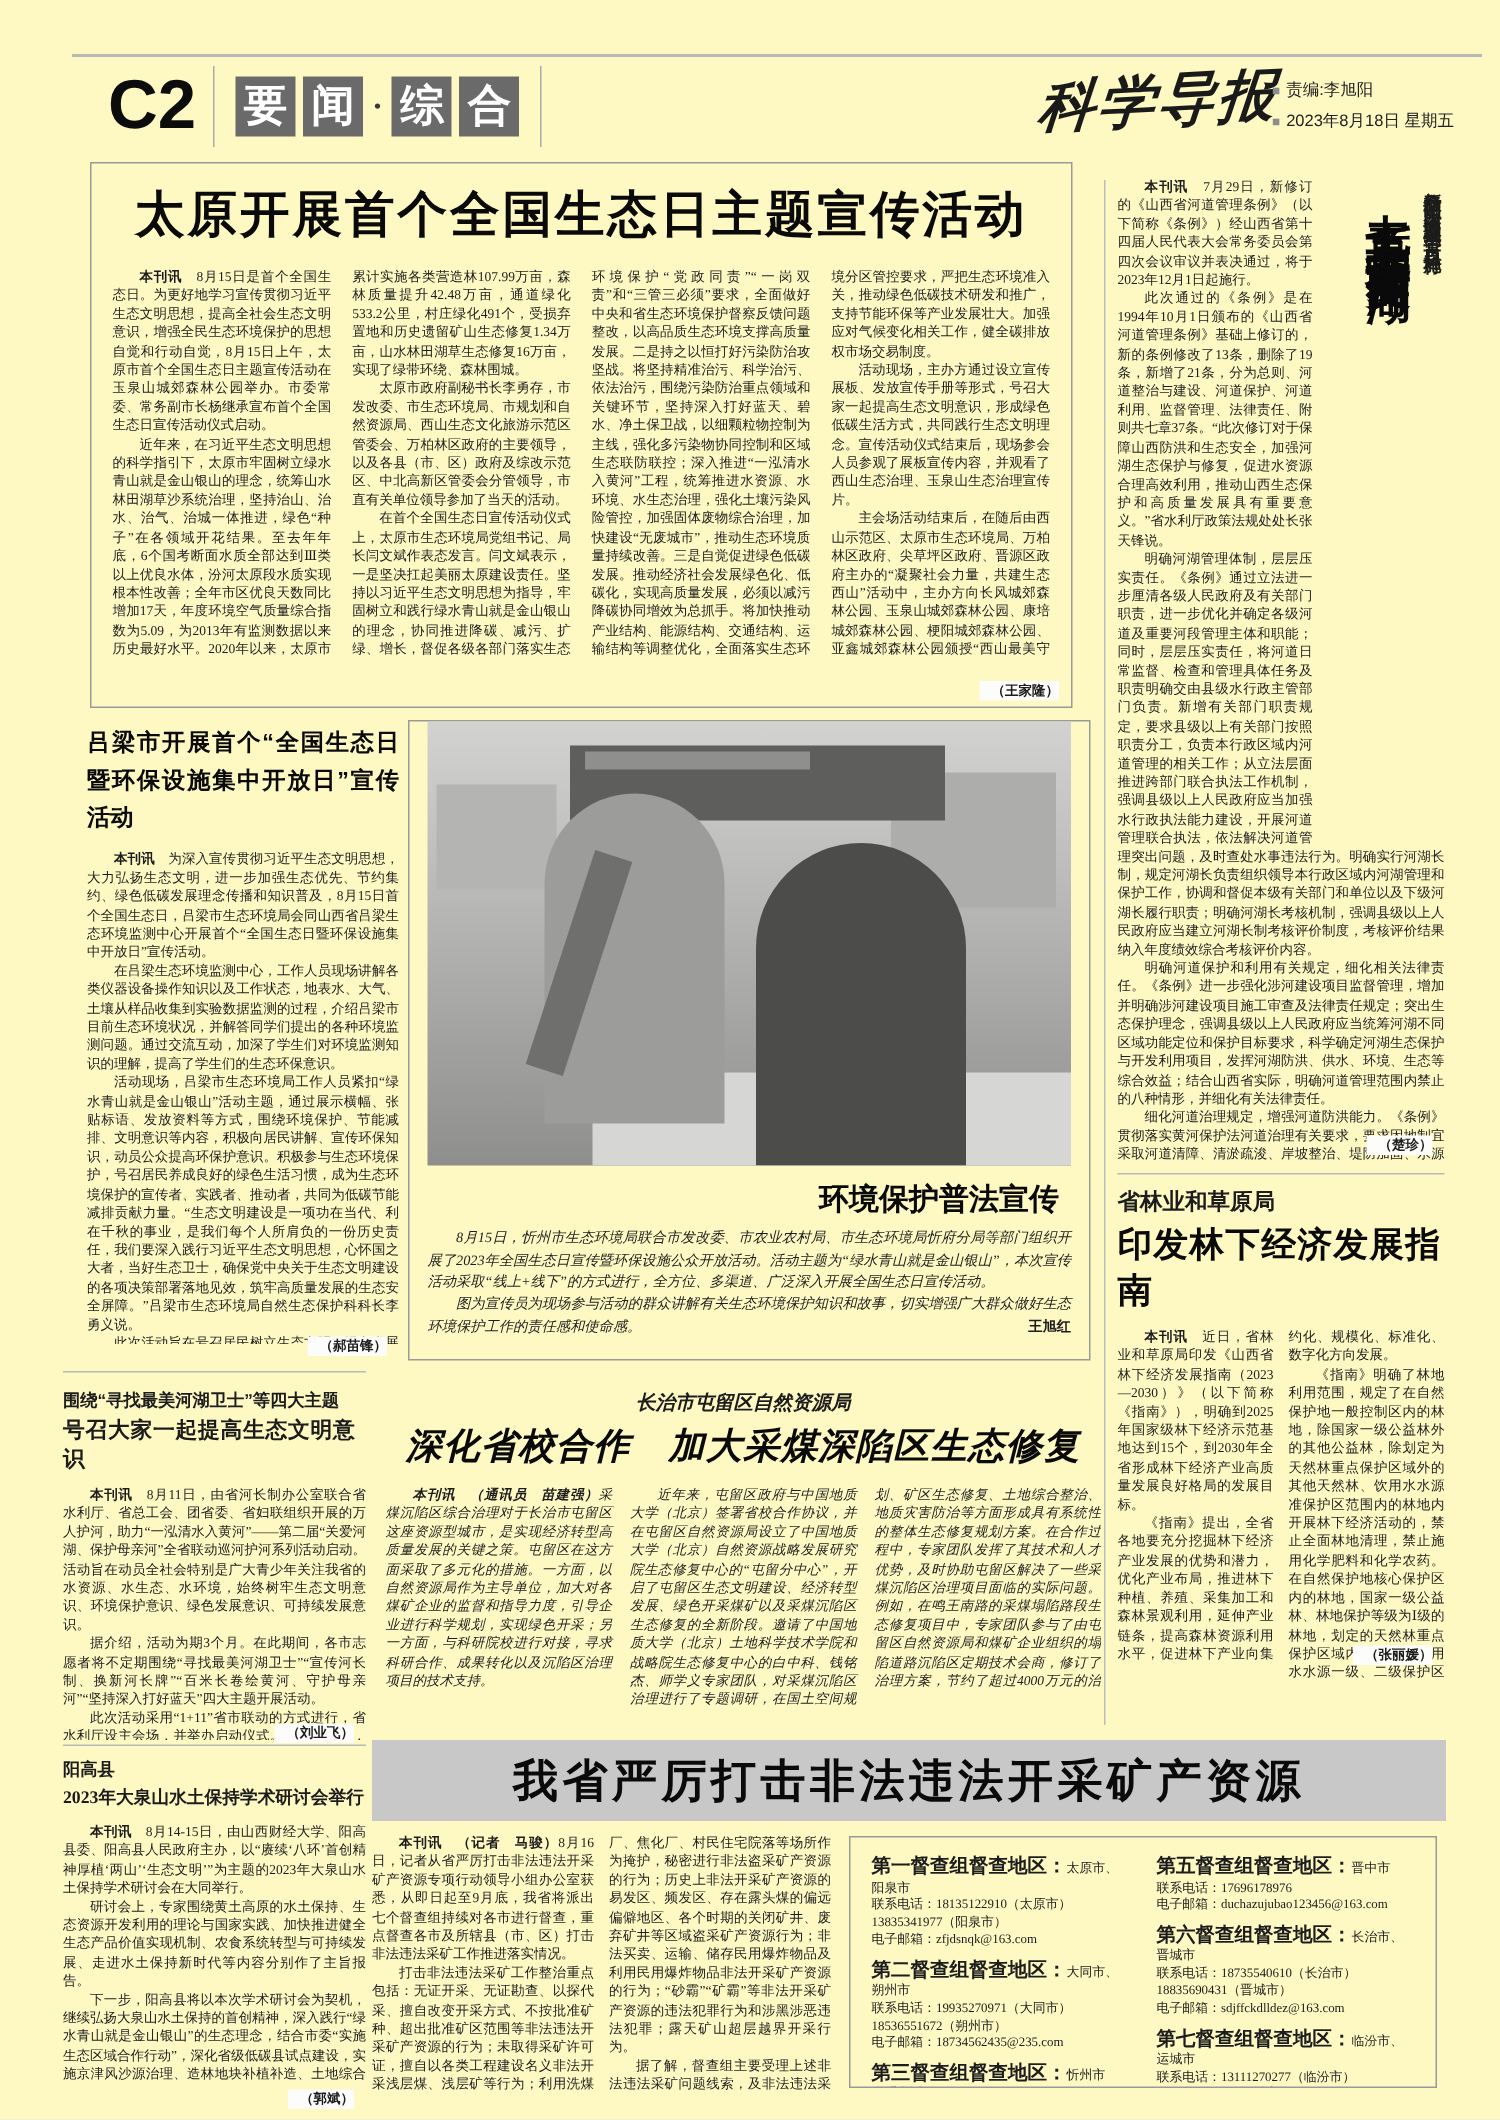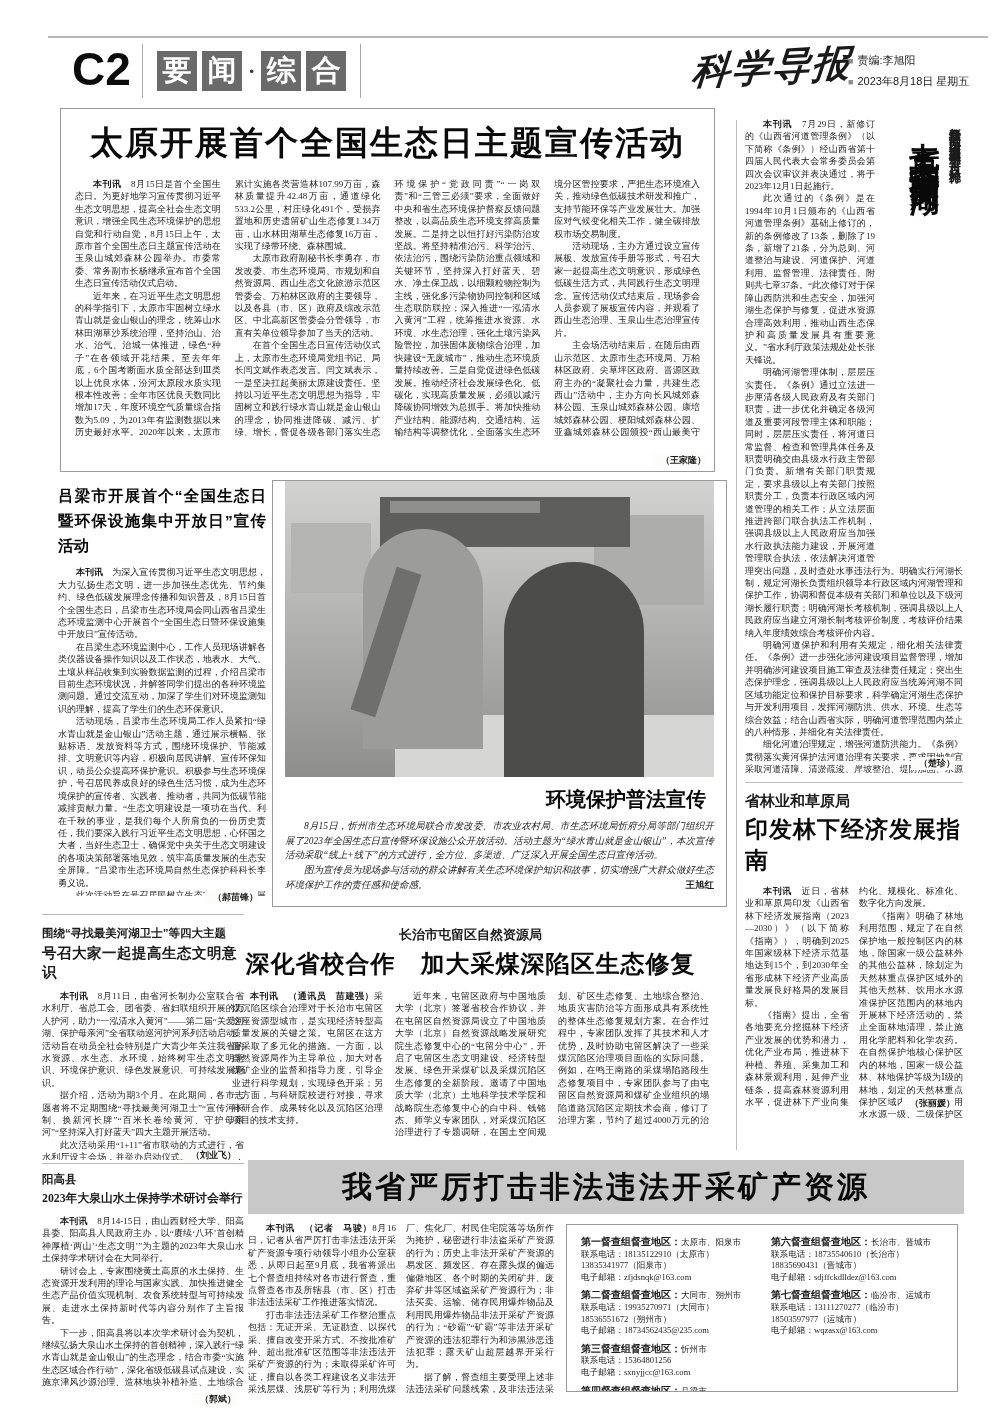--- a/index.html
+++ b/index.html
@@ -3,7 +3,7 @@
 <meta charset="utf-8">
 <style>
   html,body { margin:0; padding:0; background:#e9e9e7; }
-  .page { position:relative; width:1000px; height:1413px; margin:0 auto; background:#ffffff;
+  .page { position:relative; width:1000px; height:1413px; margin:0 auto; background:#fef9c3;
           font-family:"Liberation Serif","DejaVu Serif",serif; color:#1c1c1c; overflow:hidden; }
   .hairline { position:absolute; background:#b8b8b8; }
 

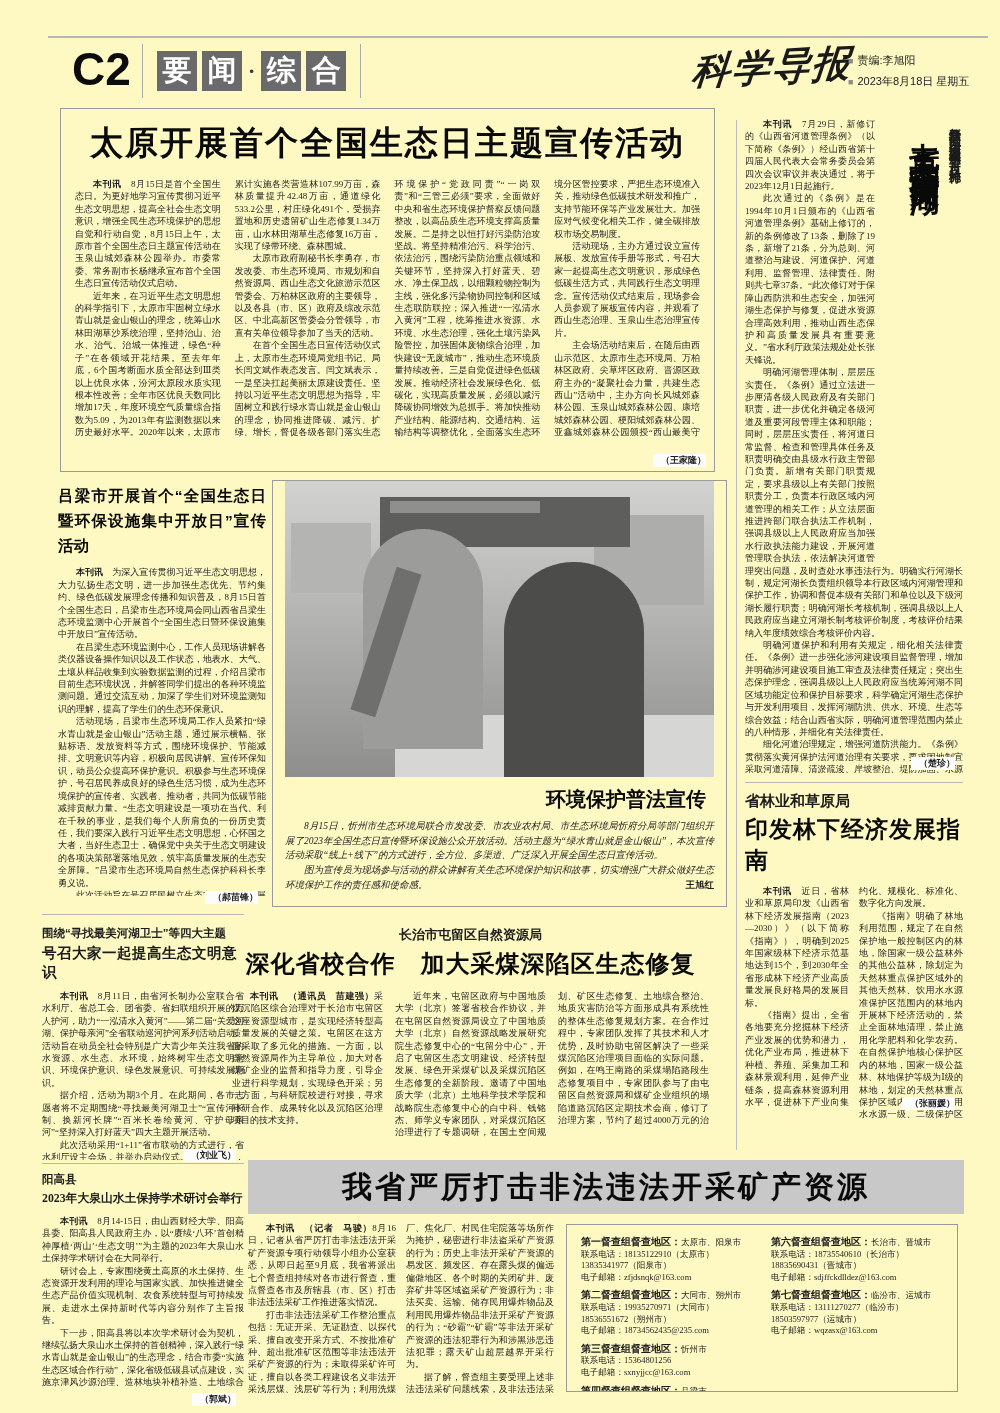--- a/index.html
+++ b/index.html
@@ -92,7 +92,7 @@
   .a6-body { height:174px; overflow:hidden; }
 
   
-  .a7 { left:232px; top:926px; width:477px; height:230px; }
+  .a7 { left:257px; top:926px; width:477px; height:230px;font-style:italic; }
   .a7-kicker { text-align:center; font-weight:700; font-size:13px;
                font-family:"Liberation Sans","DejaVu Sans",sans-serif; }
   .a7-title { text-align:center; font-weight:900; font-size:24px; letter-spacing:1px; margin:4px 0 10px;

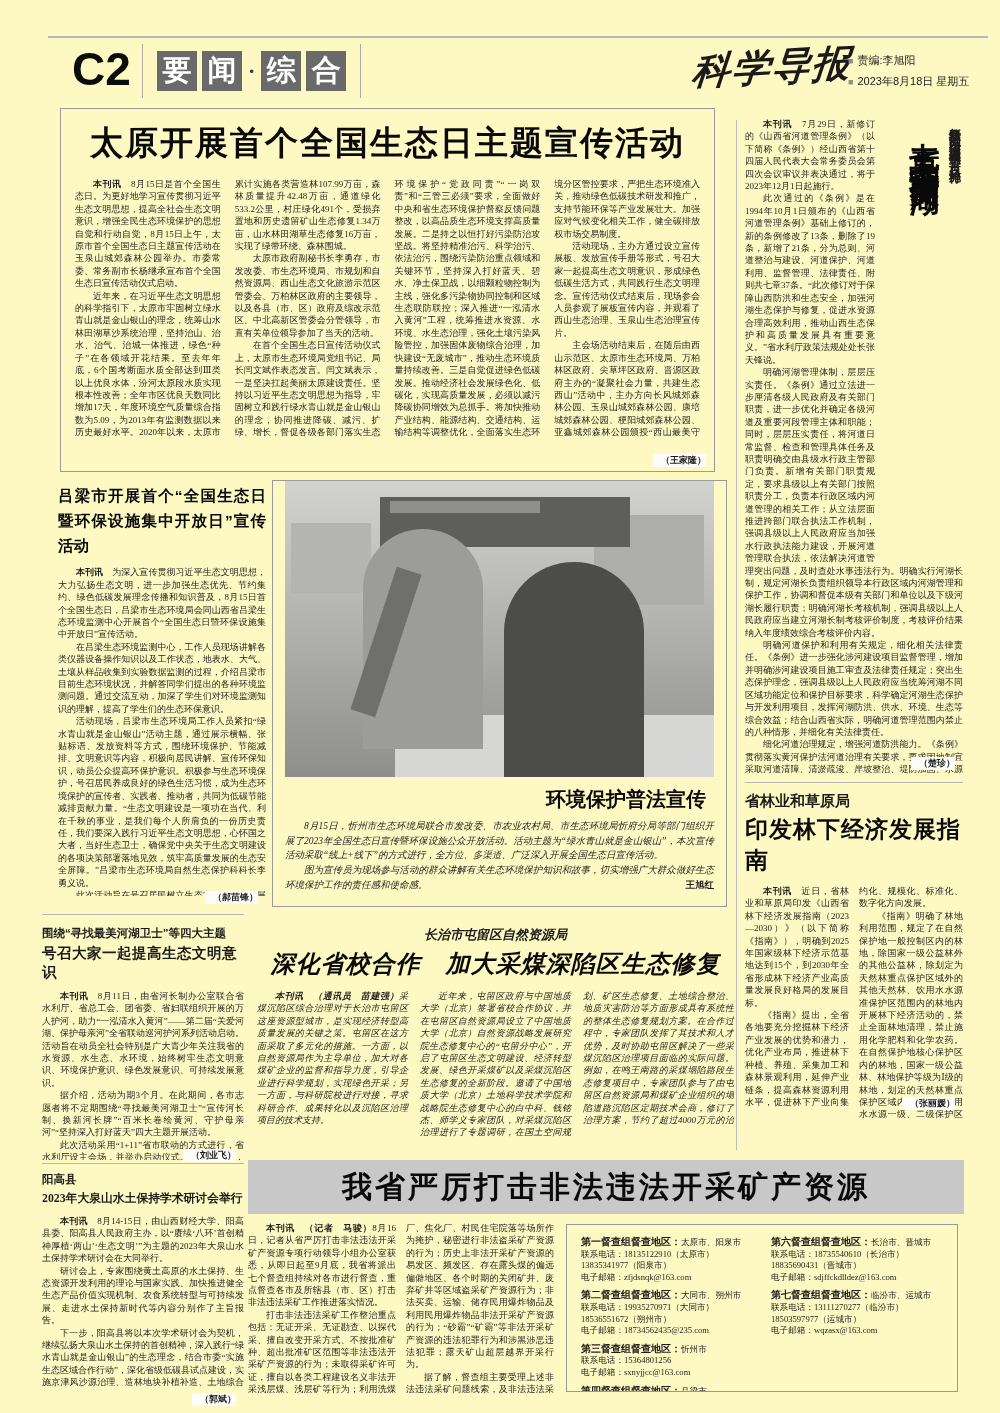--- a/index.html
+++ b/index.html
@@ -109,7 +109,7 @@
                  padding:10px 14px; display:flex; gap:18px; overflow:hidden; }
   .group-col { flex:1; }
   .group { margin-bottom:5px; font-size:8.6px; line-height:1.35; text-align:left; }
-  .group b { font-size:10px; }
+  .group b { font-size:13px; }
 
   .vrule { position:absolute; left:736px; top:120px; width:1px; height:1030px; background:#bcbcbc; }
 </style>

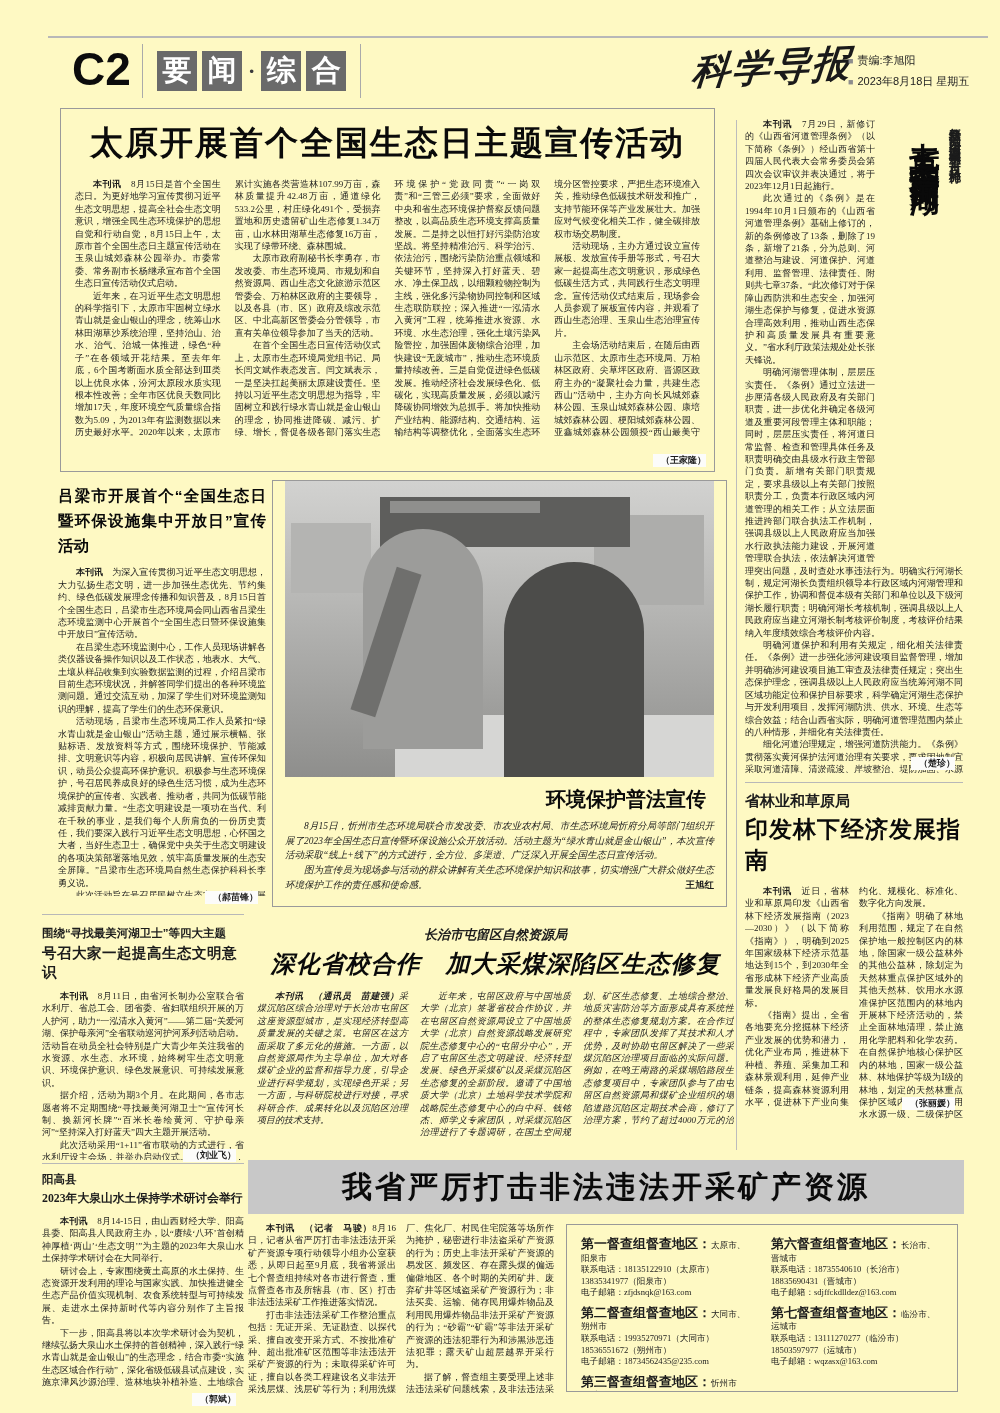--- a/index.html
+++ b/index.html
@@ -275,6 +275,11 @@
     </div>
     <div class="group-col">
       <div class="group">
+        <b>第五督查组督查地区：</b><span>晋中市</span><br>
+        <span>联系电话：</span><span>17696178976</span><br>
+        <span>电子邮箱：</span><span>duchazujubao123456@163.com</span>
+      </div>
+      <div class="group">
         <b>第六督查组督查地区：</b><span>长治市、晋城市</span><br>
         <span>联系电话：</span><span>18735540610（长治市）18835690431（晋城市）</span><br>
         <span>电子邮箱：</span><span>sdjffckdlldez@163.com</span>

